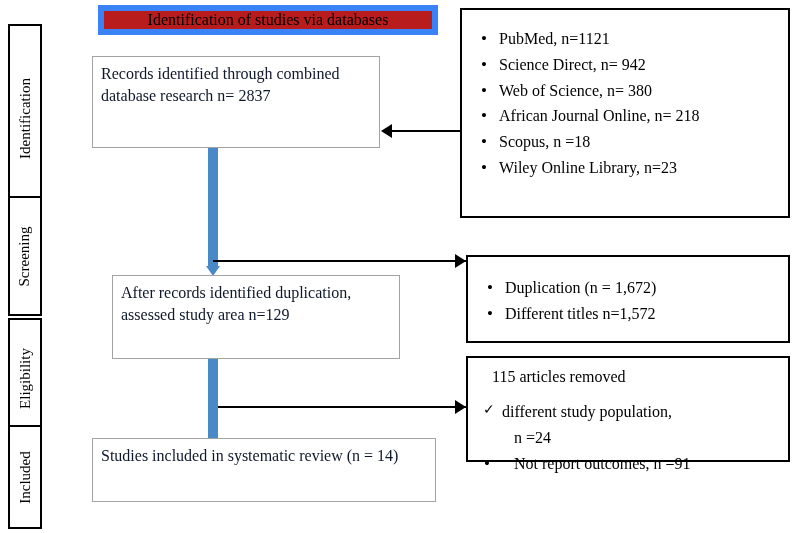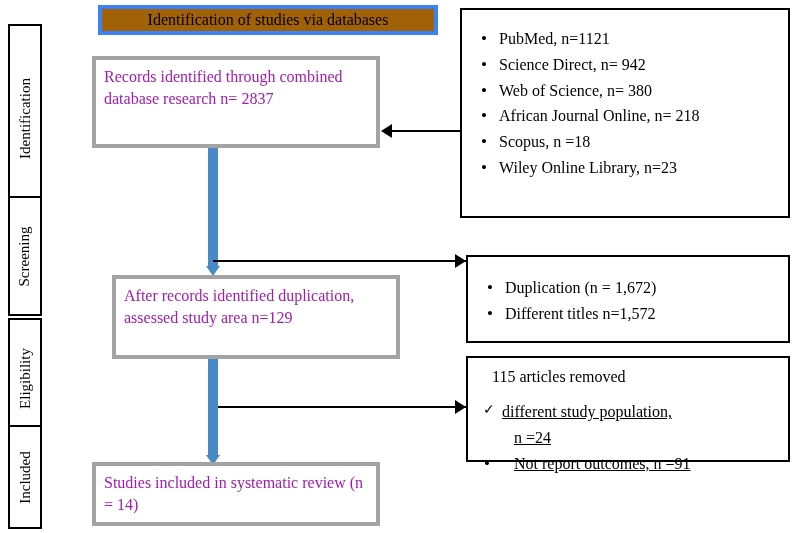--- a/index.html
+++ b/index.html
@@ -41,8 +41,8 @@
   .title-box {
     position: absolute;
     box-sizing: border-box;
-    border: 4px solid #3b82f6;
-    background: #a16207;
+    border: 6px solid #3b82f6;
+    background: #b91c1c;
     display: flex;
     align-items: center;
     justify-content: center;

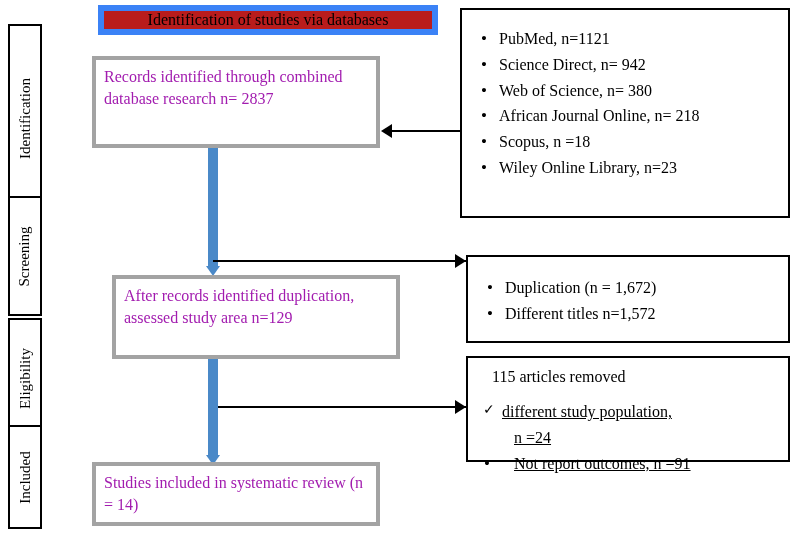--- a/index.html
+++ b/index.html
@@ -52,12 +52,12 @@
   .text-box {
     position: absolute;
     box-sizing: border-box;
-    border: 4px solid #a3a3a3;
+    border: 1px solid #a3a3a3;
     background: #fff;
     padding: 6px 8px;
     font-size: 16px;
     line-height: 1.35;
-    color: #a21caf;
+    color: #0f172a;
   }
   .plain-box {
     position: absolute;

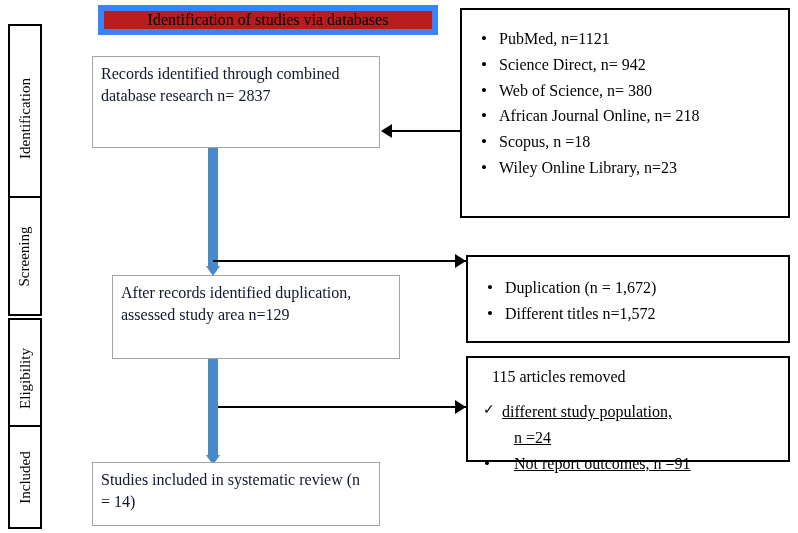--- a/index.html
+++ b/index.html
@@ -182,7 +182,7 @@
 
   <div class="box" style="left:466px; top:356px; width:324px; height:106px;">
     <div class="plain-box" style="position:static; padding:8px 8px 0 24px;">115 articles removed</div>
-    <ul class="bullets" style="padding-top:3px; padding-left:23px;text-decoration:underline;">
+    <ul class="bullets" style="padding-top:3px; padding-left:23px;">
       <li class="check">different study population,</li>
       <li class="noBullet" style="padding-left:12px;">n =24</li>
       <li style="padding-left:12px;">Not report outcomes, n =91</li>

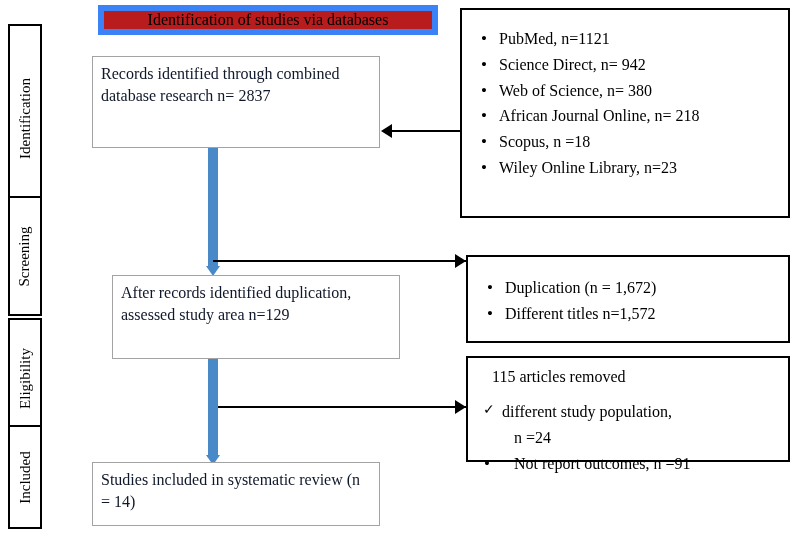--- a/index.html
+++ b/index.html
@@ -195,7 +195,7 @@
   <div class="vline" style="left:208px; top:359px; width:10px; height:98px;"></div>
   <div class="arrowhead-down" style="left:206px; top:455px;"></div>
 
-  <div class="text-box" style="left:92px; top:462px; width:288px; height:64px;">Studies included in systematic review (n = 14)</div>
+  <div class="text-box" style="left:92px; top:438px; width:344px; height:64px;">Studies included in systematic review (n = 14)</div>
 
 </div>
 

